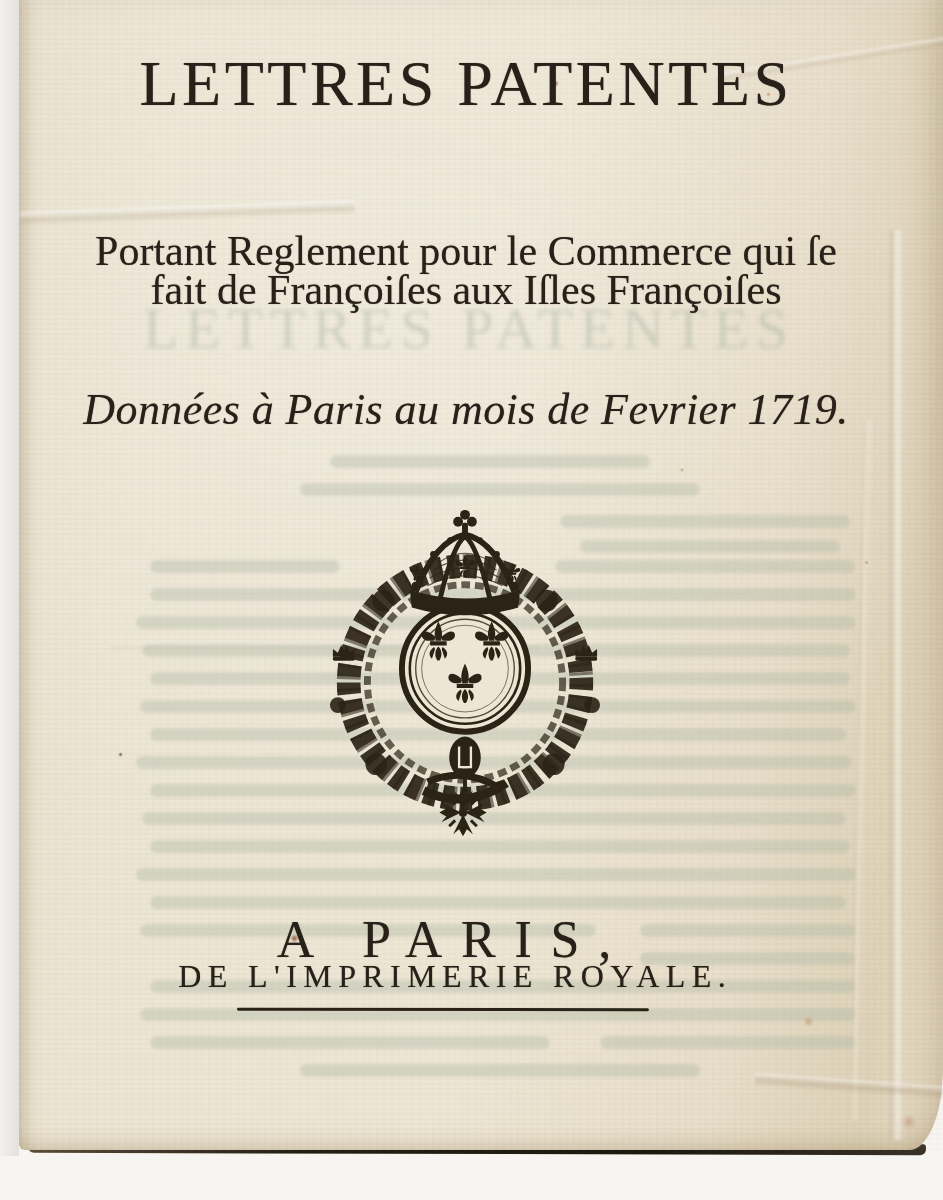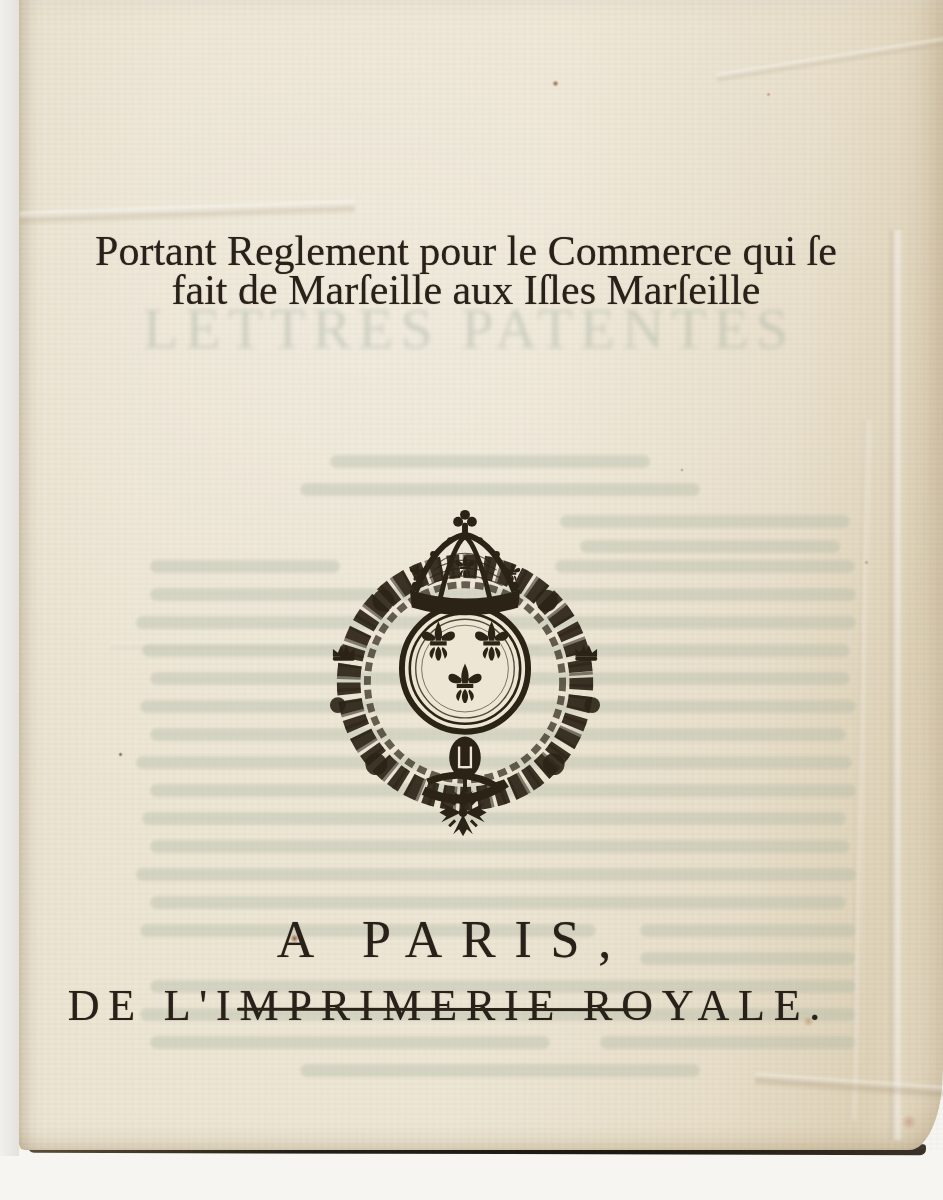--- a/index.html
+++ b/index.html
@@ -115,6 +115,7 @@
       <div class="spot" style="left: 864px; top: 560px; width: 5px; height: 5px; background: radial-gradient(circle, rgba(154, 122, 80, 0.55) 0%, rgba(0, 0, 0, 0) 70%);"></div>
     </div>
 
+  <div class="content abs t1">LETTRES PATENTES</div>
   <div class="content abs sub">
     <div>Portant Reglement pour le Commerce qui ſe</div>
     <div>fait de Marſeille aux Iſles Marſeille</div>

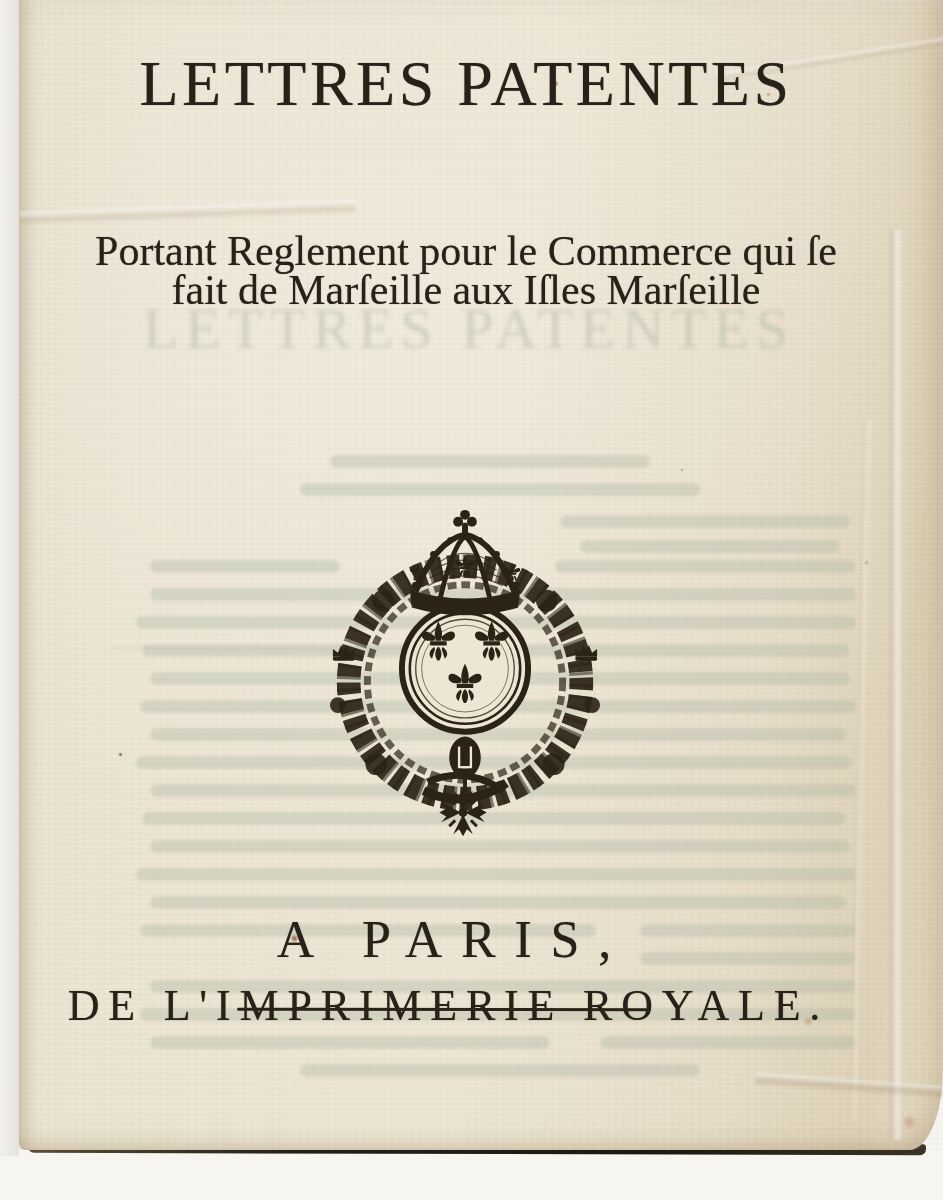--- a/index.html
+++ b/index.html
@@ -118,7 +118,7 @@
   <div class="content abs t1">LETTRES PATENTES</div>
   <div class="content abs sub">
     <div>Portant Reglement pour le Commerce qui ſe</div>
-    <div>fait de Marſeille aux Iſles Marſeille</div>
+    <div>fait de Françoiſes aux Iſles Françoiſes</div>
   </div>
 
   <svg class="emblem" viewBox="0 0 320 350" aria-hidden="true">

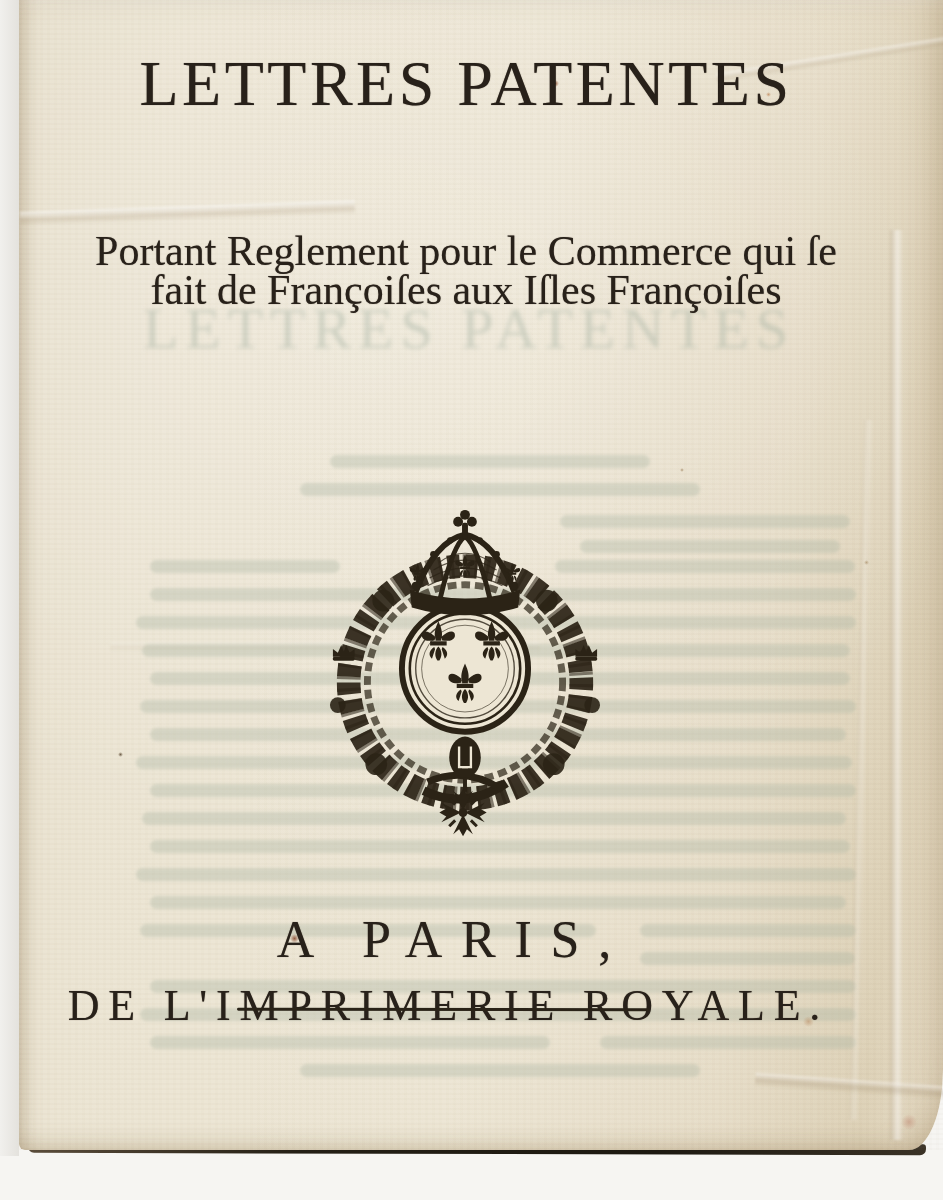--- a/index.html
+++ b/index.html
@@ -120,6 +120,7 @@
     <div>Portant Reglement pour le Commerce qui ſe</div>
     <div>fait de Françoiſes aux Iſles Françoiſes</div>
   </div>
+  <div class="content abs date">Données à Paris au mois de Fevrier 1719.</div>
 
   <svg class="emblem" viewBox="0 0 320 350" aria-hidden="true">
     <defs>

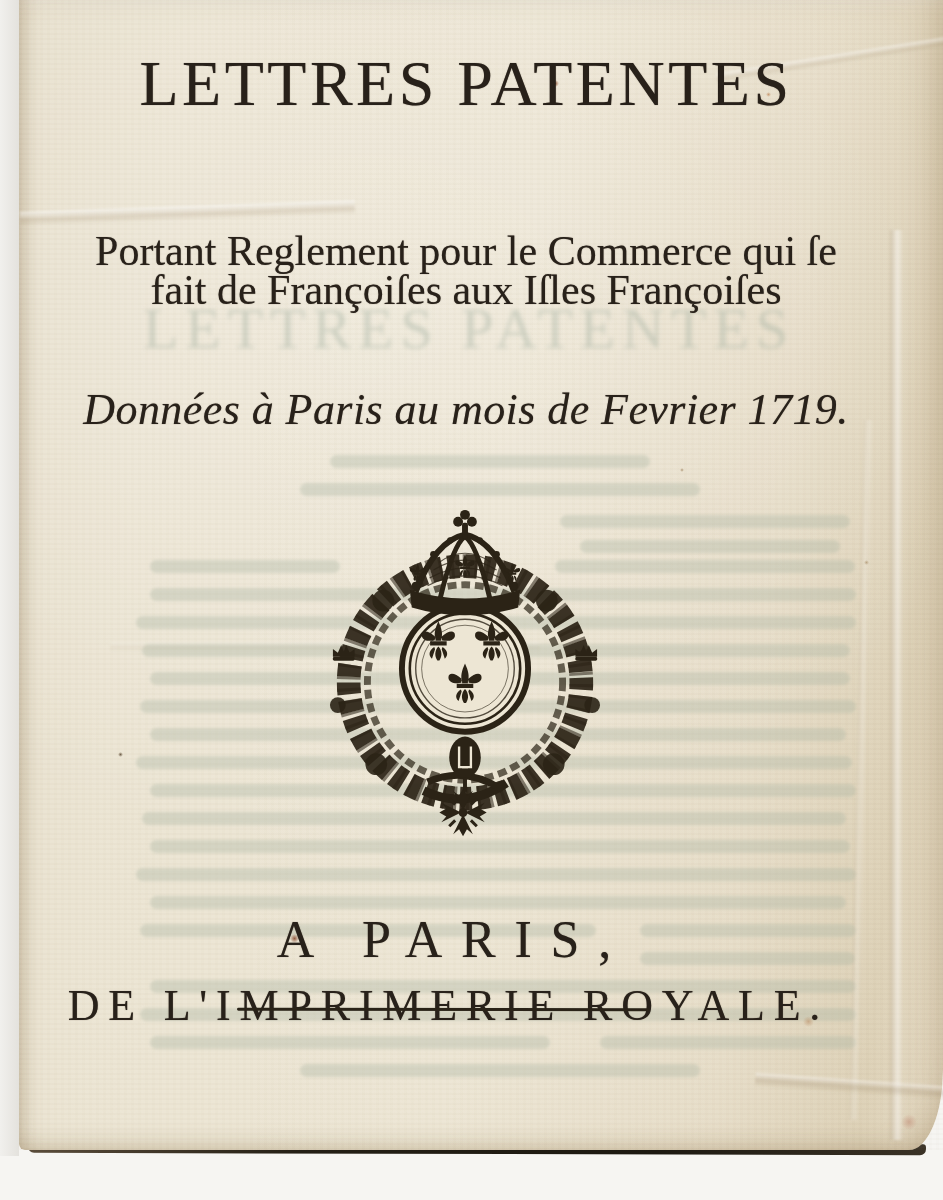--- a/index.html
+++ b/index.html
@@ -52,7 +52,7 @@
   .date{top:384px;font-size:44px;font-style:italic;letter-spacing:.01em;}
   .imp{left:19px;width:850px;}
   .city{top:910px;font-size:52px;letter-spacing:.36em;text-indent:.36em;white-space:nowrap;}
-  .printer{top:980px;font-size:44px;letter-spacing:.20em;text-indent:.2em;white-space:nowrap;}
+  .printer{top:958px;font-size:32px;letter-spacing:.20em;text-indent:.2em;white-space:nowrap;margin-left:8px;}
   .rule{position:absolute;left:237px;top:1008px;width:412px;height:3px;background:#2a2318;z-index:5;border-radius:2px;transform:rotate(.1deg);}
   .year{top:1022px;font-size:40px;letter-spacing:.14em;text-indent:.14em;white-space:nowrap;}
   .abs{position:absolute;}

